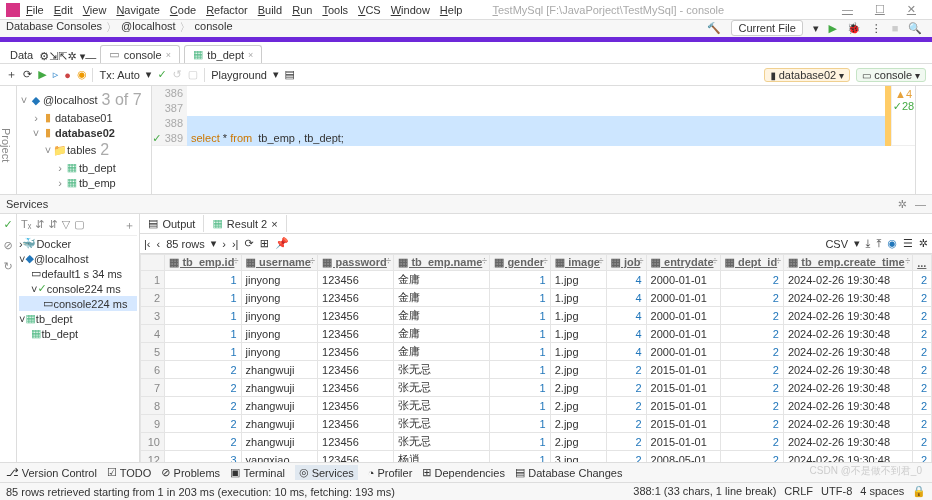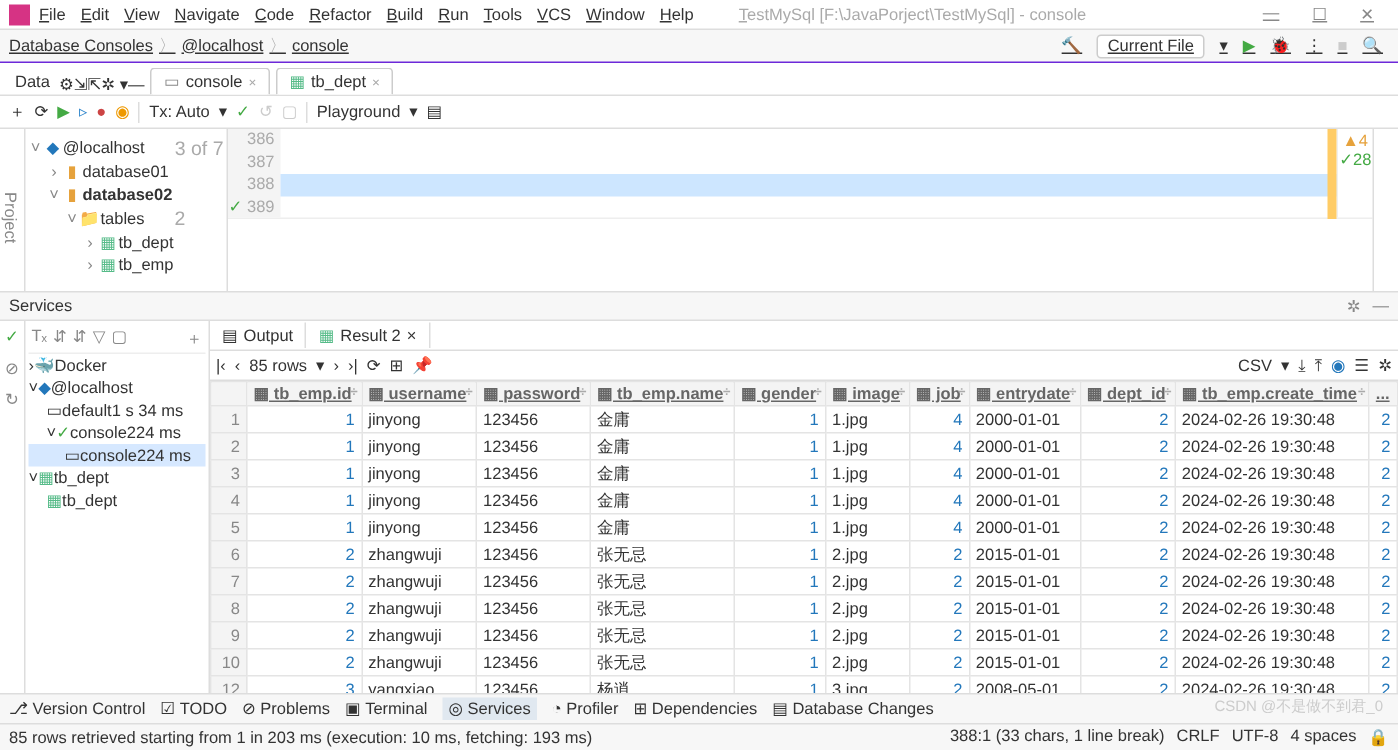--- a/index.html
+++ b/index.html
@@ -10,7 +10,7 @@
 .menubar span::first-letter { text-decoration:underline; }
 .menubar .title { margin-left:20px; color:#aaa; }
 .menubar .winbtns { margin-left:auto; display:flex; gap:12px; color:#888; }
-.breadcrumb { height:22px; display:flex; align-items:center; padding:0 6px; border-bottom:1px solid #6d28d9; background:#f7f7f7;text-decoration:underline; }
+.breadcrumb { height:22px; display:flex; align-items:flex-start; padding:0 6px; border-bottom:5px solid #6d28d9; background:#f7f7f7; }
 .breadcrumb span { margin-right:4px; }
 .breadcrumb .arrow { color:#aaa; }
 .breadcrumb .right { margin-left:auto; display:flex; align-items:center; gap:6px; }

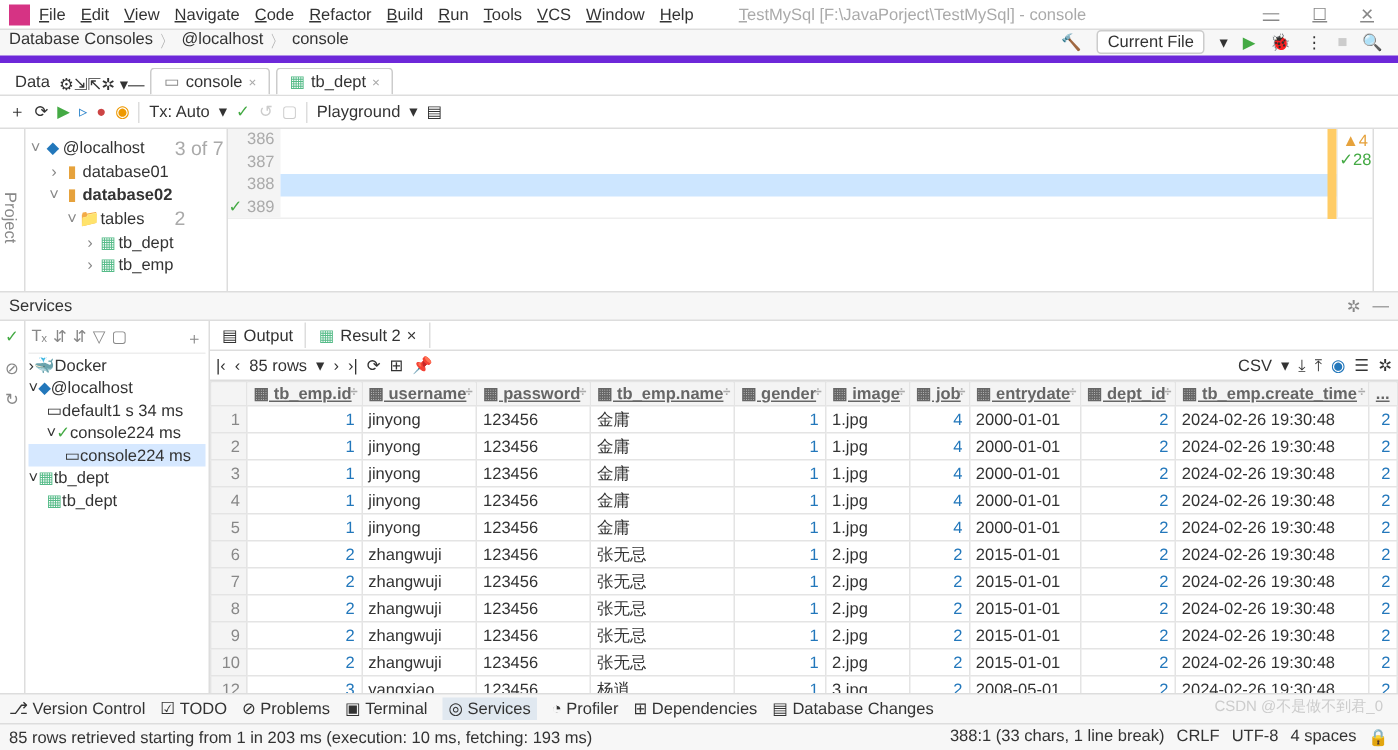--- a/index.html
+++ b/index.html
@@ -154,6 +154,10 @@
   <span>Playground</span>
     <span>▾</span>
   <span>▤</span>
+  <div style="margin-left:auto;display:flex;gap:6px;align-items:center">
+    <span class="chip or">▮ <span>database02</span> ▾</span>
+    <span class="chip">▭ <span>console</span> ▾</span>
+  </div>
 </div>
 
 <div class="main" style="height:108px">

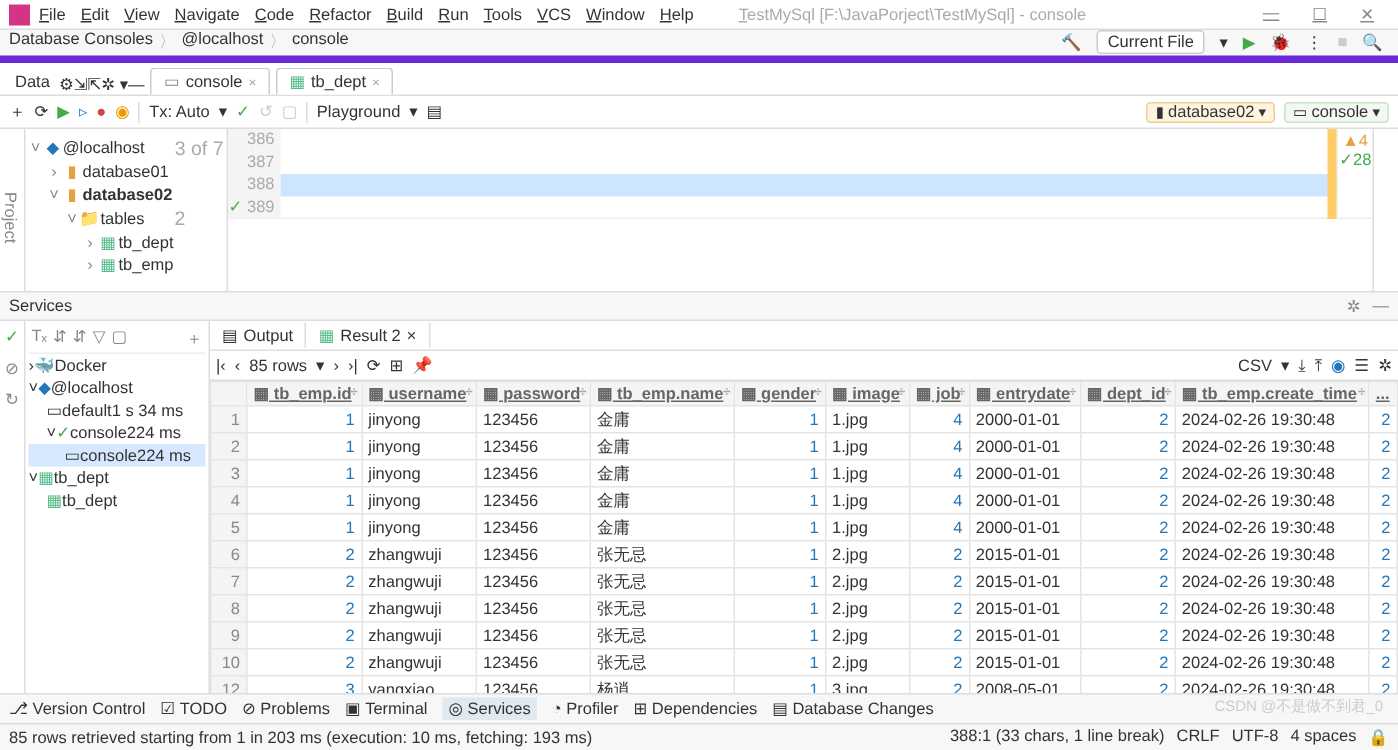--- a/index.html
+++ b/index.html
@@ -31,7 +31,7 @@
 .dbtree .row { display:flex; align-items:center; padding:1px 0; white-space:nowrap; }
 .dbtree .exp { width:10px; text-align:center; color:#888; }
 .dbtree .ico { width:14px; text-align:center; }
-.dbtree .dim { color:#aaa; margin-left:20px; font-size:13px; }
+.dbtree .dim { color:#aaa; margin-left:4px; font-size:16px; }
 .editor { flex:1; display:flex; flex-direction:column; }
 .gutter-area { display:flex; height:60px; border-bottom:1px solid #eee; }
 .gutter { width:35px; background:#f4f4f4; text-align:right; padding-right:4px; color:#aaa; line-height:15px; }

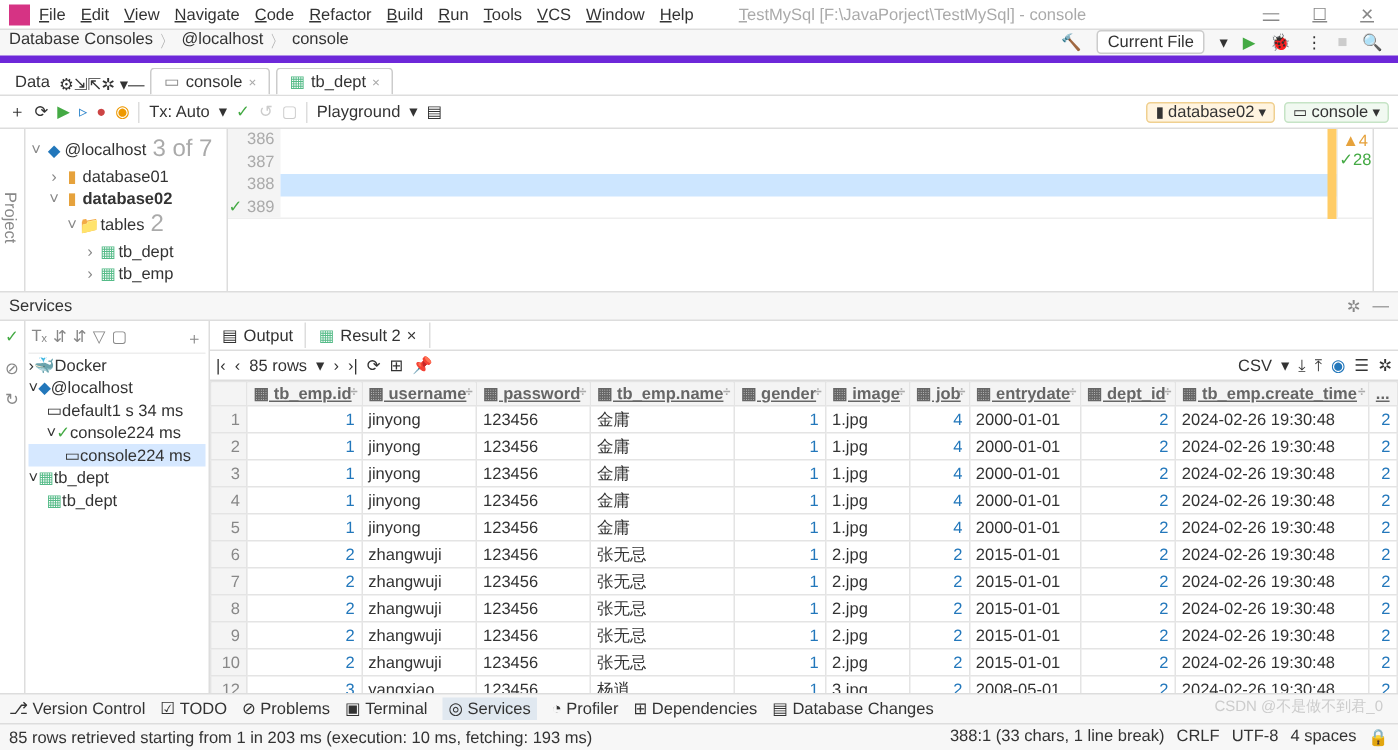--- a/index.html
+++ b/index.html
@@ -210,6 +210,7 @@
         <div class="line"></div>
           <div class="line"></div>
           <div class="line sel"></div>
+        <div class="line sel"><span class="kw">select</span> * <span class="kw">from</span>&nbsp;&nbsp;tb_emp , tb_dept;</div>
         <div class="rightedge"></div>
       </div>
       <div style="width:24px;border-left:1px solid #eee;text-align:center;padding-top:2px">

